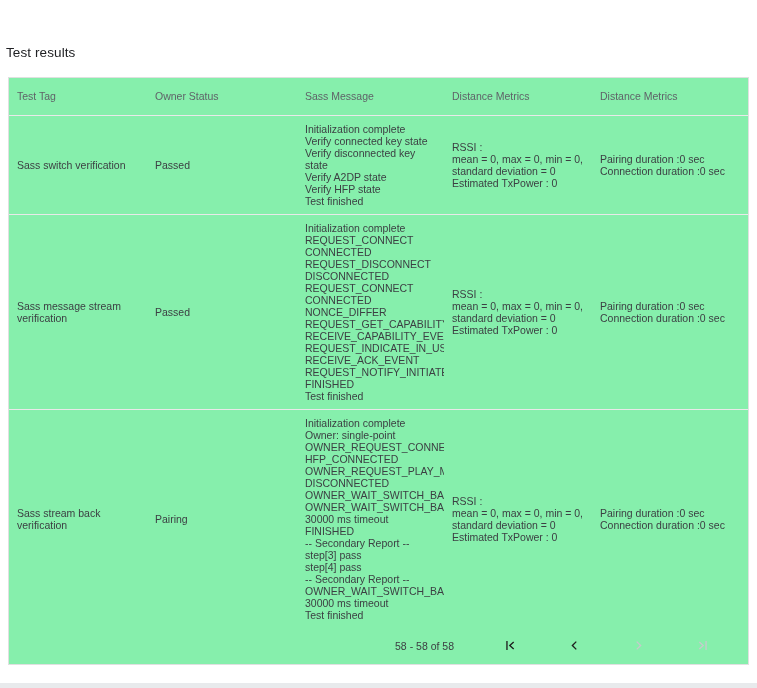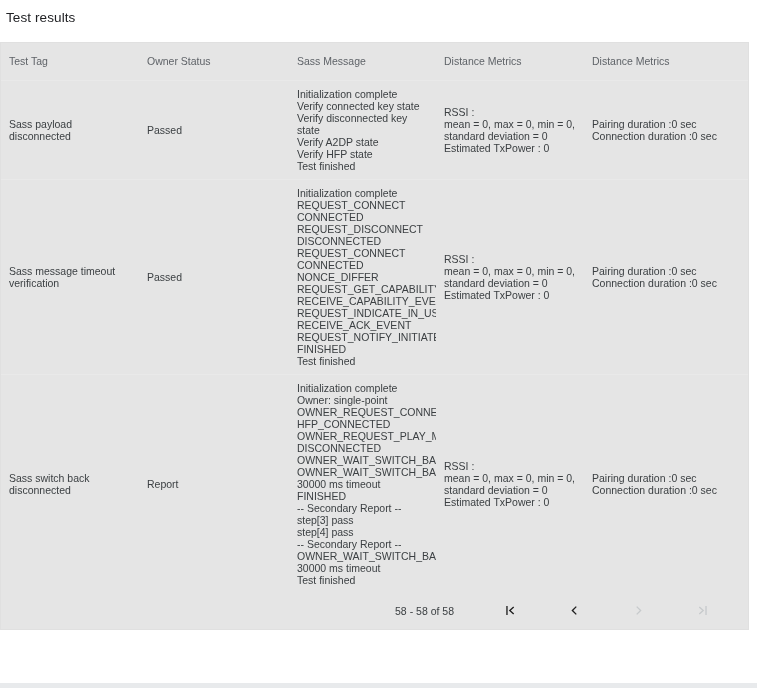--- a/index.html
+++ b/index.html
@@ -12,7 +12,7 @@
   }
   .page-title {
     font-size: 13.5px; font-weight: 500; color: #202124;
-    padding: 10px 0 0 6px; letter-spacing: .1px;
+    padding: 10px 0 0 6px; letter-spacing: .1px; margin-top: 35px;
   }
   .card {
     margin: 17px 8px 0 0;

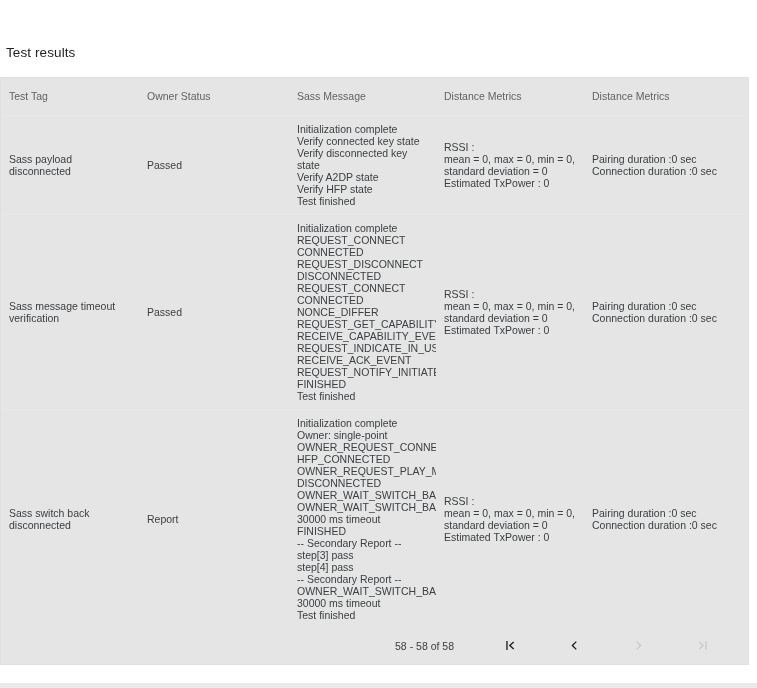--- a/index.html
+++ b/index.html
@@ -15,9 +15,9 @@
     padding: 10px 0 0 6px; letter-spacing: .1px; margin-top: 35px;
   }
   .card {
-    margin: 17px 8px 0 0;
+    margin: 17px 8px 0 8px;
     border: 1px solid #e0e0e0;
-    background: #e5e5e5;
+    background: #86efac;
   }
   table { width: 100%; border-collapse: collapse; table-layout: fixed; }
   th {

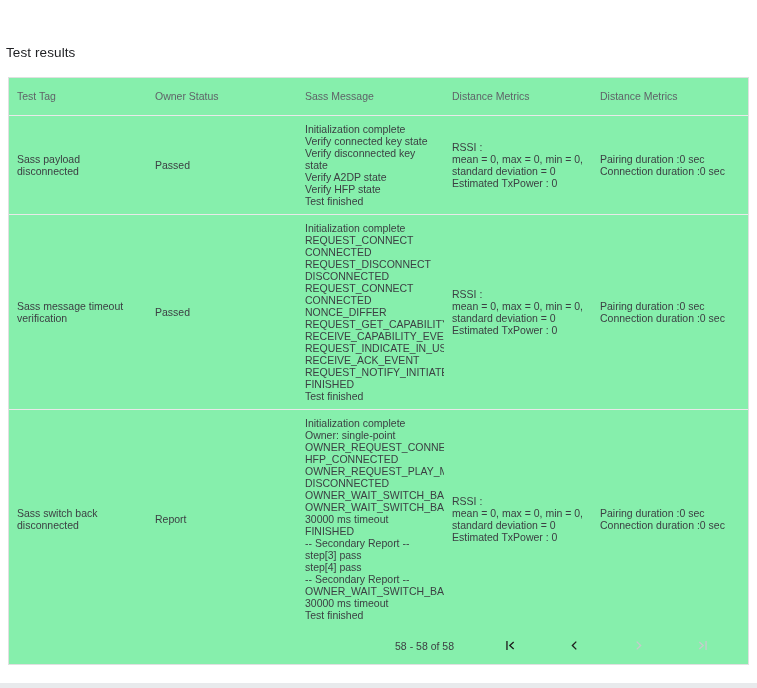--- a/index.html
+++ b/index.html
@@ -84,7 +84,7 @@
     </thead>
     <tbody>
       <tr>
-        <td>Sass payload disconnected</td>
+        <td>Sass switch verification</td>
         <td>Passed</td>
         <td>Initialization complete
 Verify connected key state

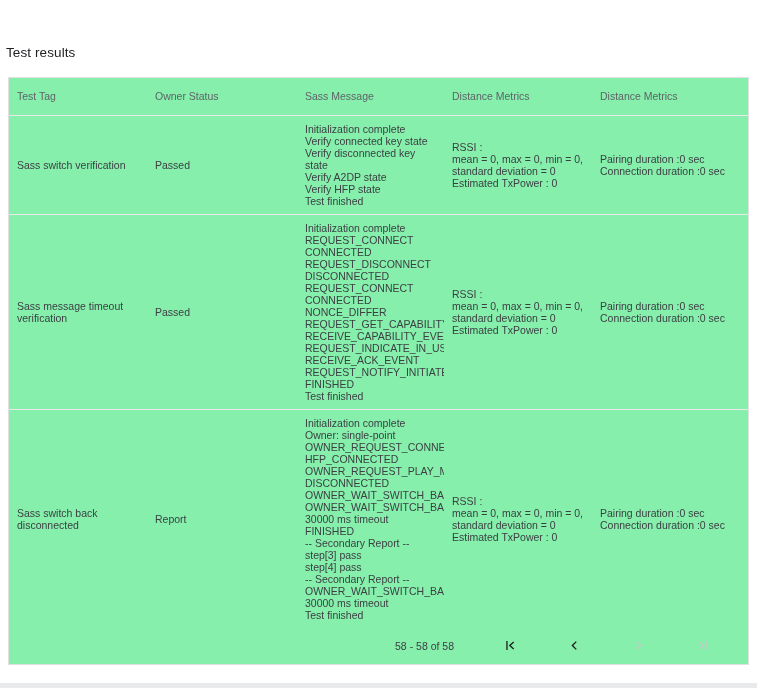--- a/index.html
+++ b/index.html
@@ -100,7 +100,7 @@
 Connection duration :0 sec</td>
       </tr>
       <tr>
-        <td>Sass message timeout verification</td>
+        <td>Sass message stream verification</td>
         <td>Passed</td>
         <td>Initialization complete
 REQUEST_CONNECT

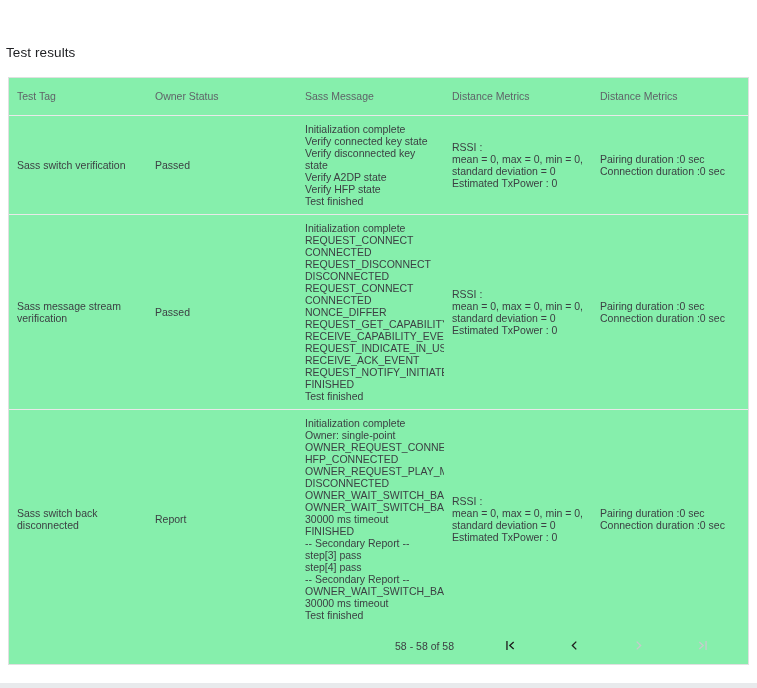--- a/index.html
+++ b/index.html
@@ -125,7 +125,7 @@
 Connection duration :0 sec</td>
       </tr>
       <tr>
-        <td>Sass switch back disconnected</td>
+        <td>Sass stream back verification</td>
         <td>Report</td>
         <td>Initialization complete
 Owner: single-point

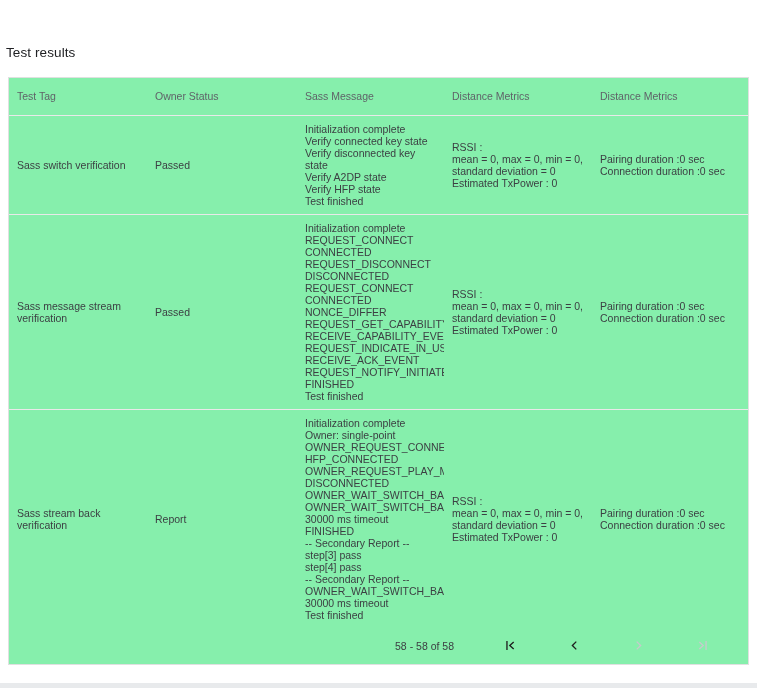--- a/index.html
+++ b/index.html
@@ -126,7 +126,7 @@
       </tr>
       <tr>
         <td>Sass stream back verification</td>
-        <td>Report</td>
+        <td>Pairing</td>
         <td>Initialization complete
 Owner: single-point
 OWNER_REQUEST_CONNECT

